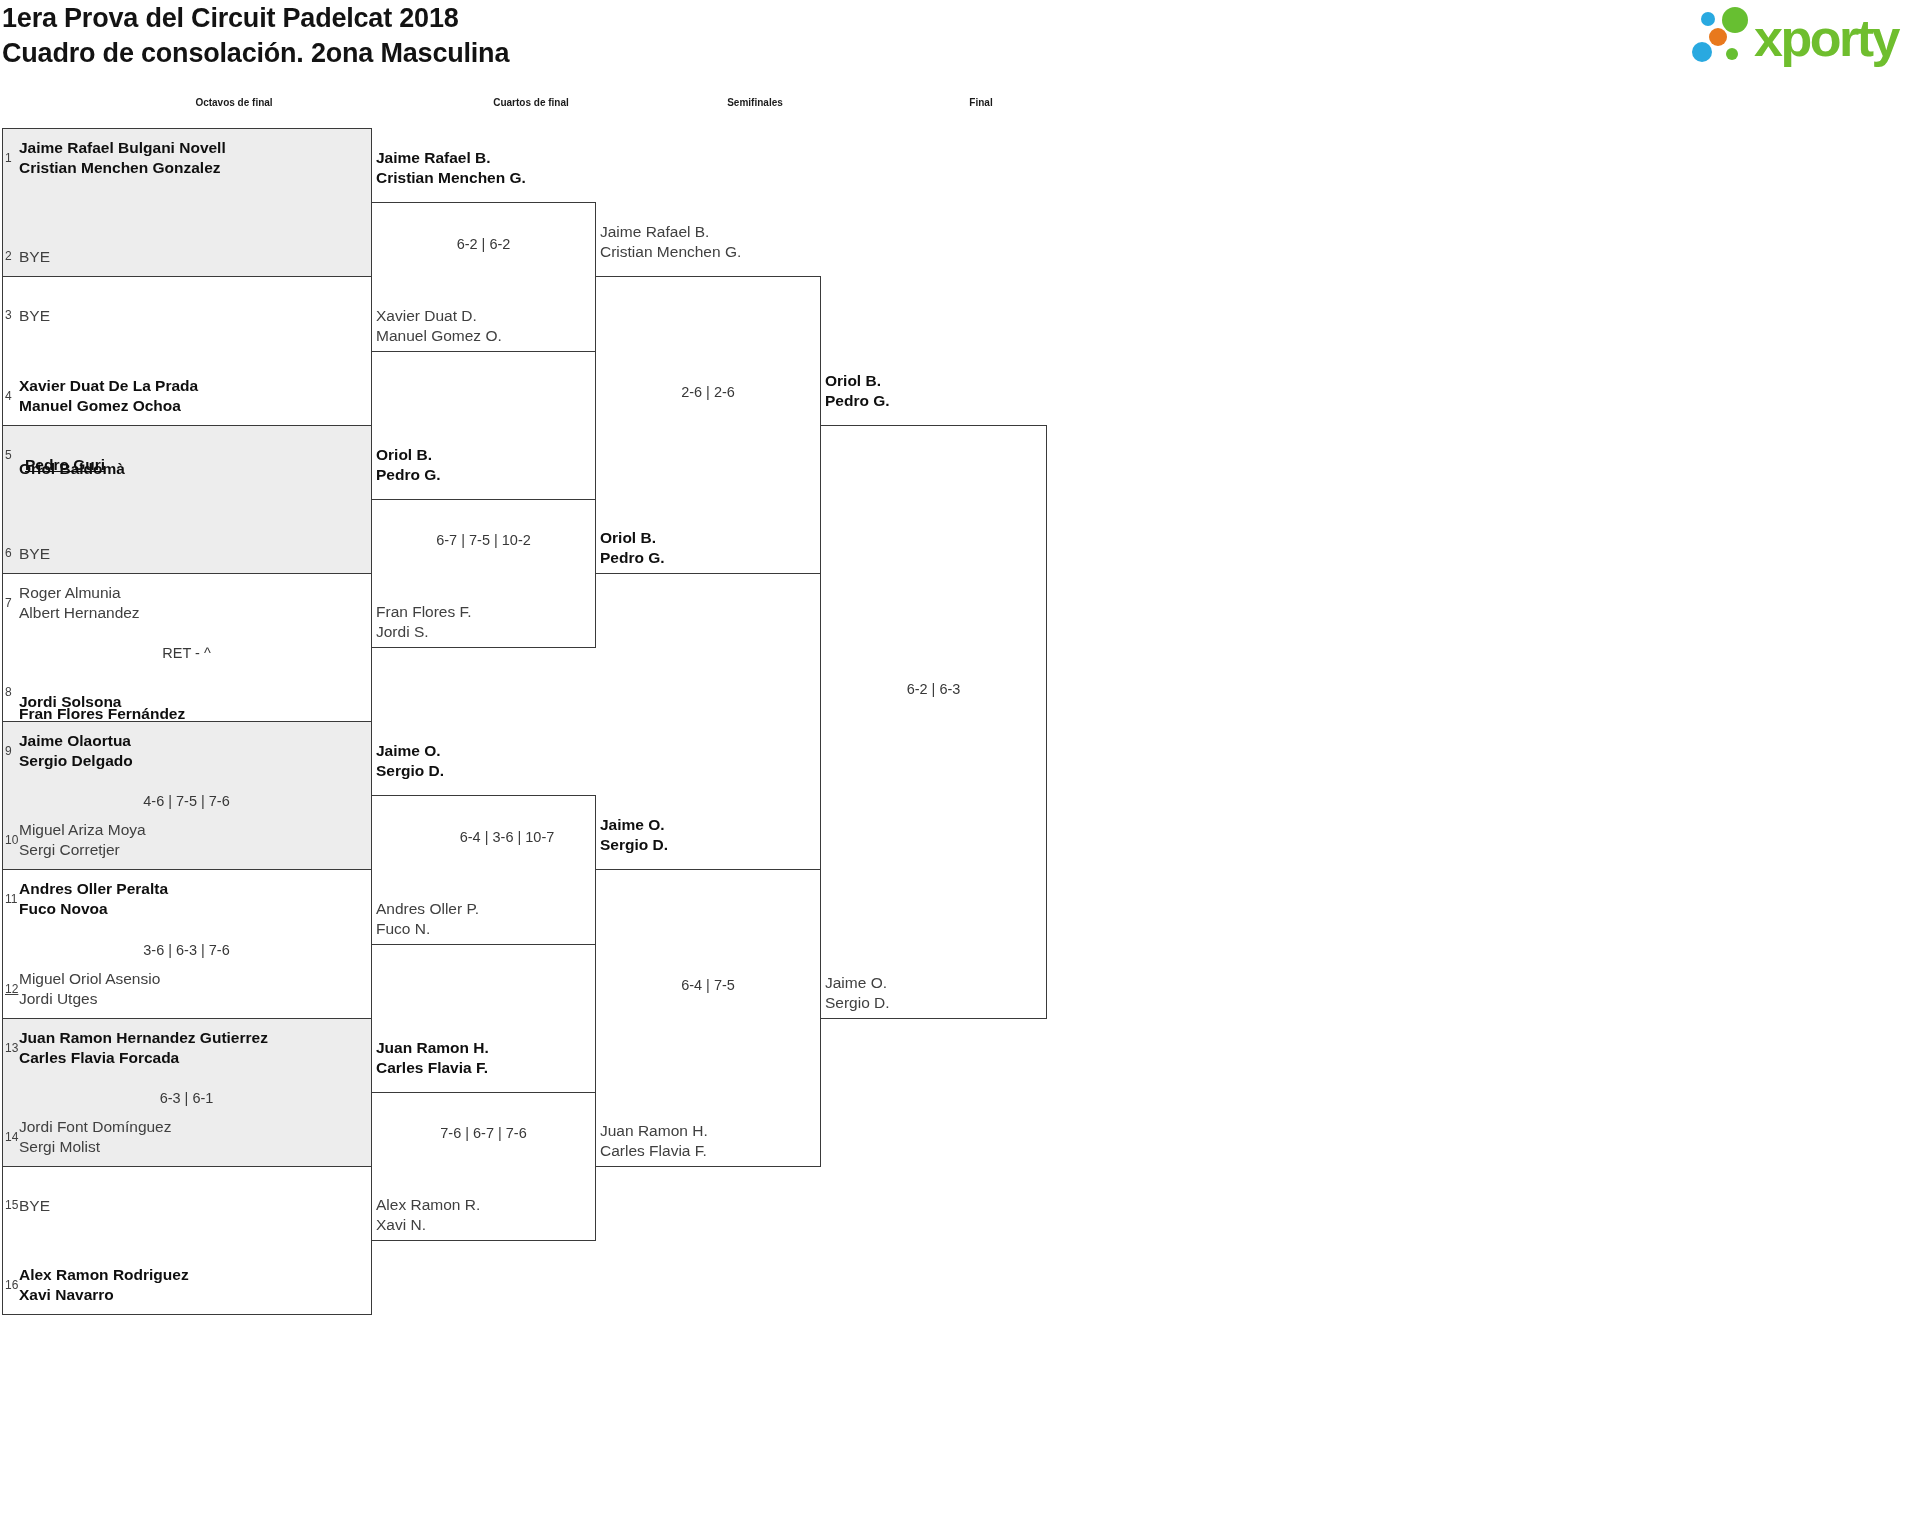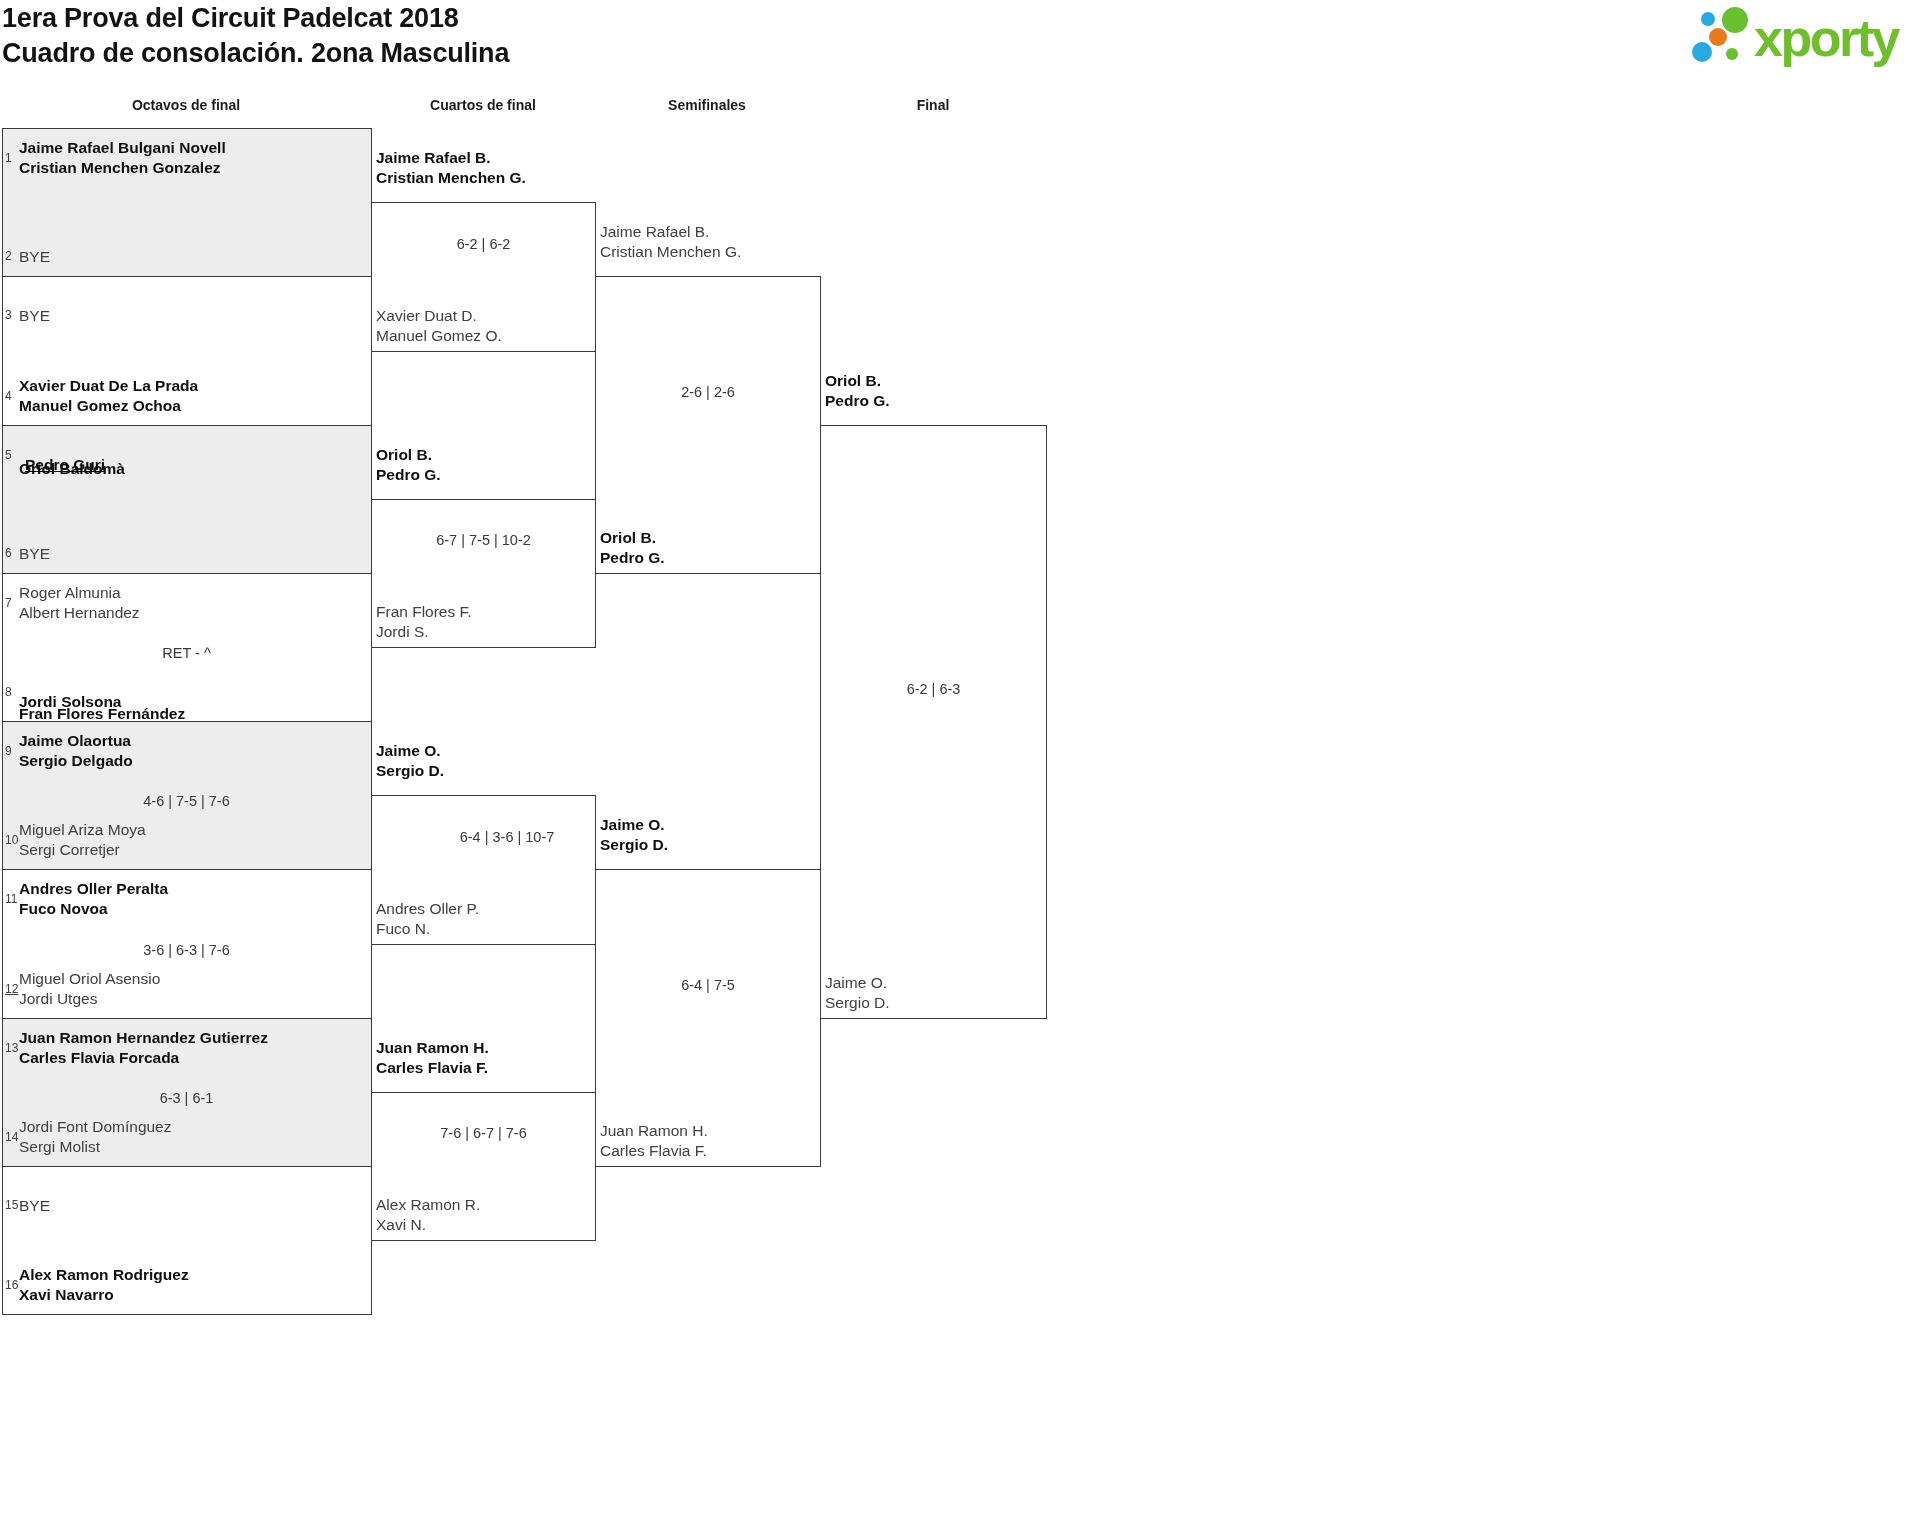--- a/index.html
+++ b/index.html
@@ -13,7 +13,7 @@
   }
   .round-header{
     position:absolute;top:97px;transform:translateX(-50%);
-    font-size:14px;font-weight:600;color:#1b1b1b;white-space:nowrap;
+    font-size:10px;font-weight:600;color:#1b1b1b;white-space:nowrap;margin-left:48px;
   }
   .r16-box,.match-box{
     position:absolute;border:1px solid #3a3a3a;box-sizing:border-box;background:#fff;

